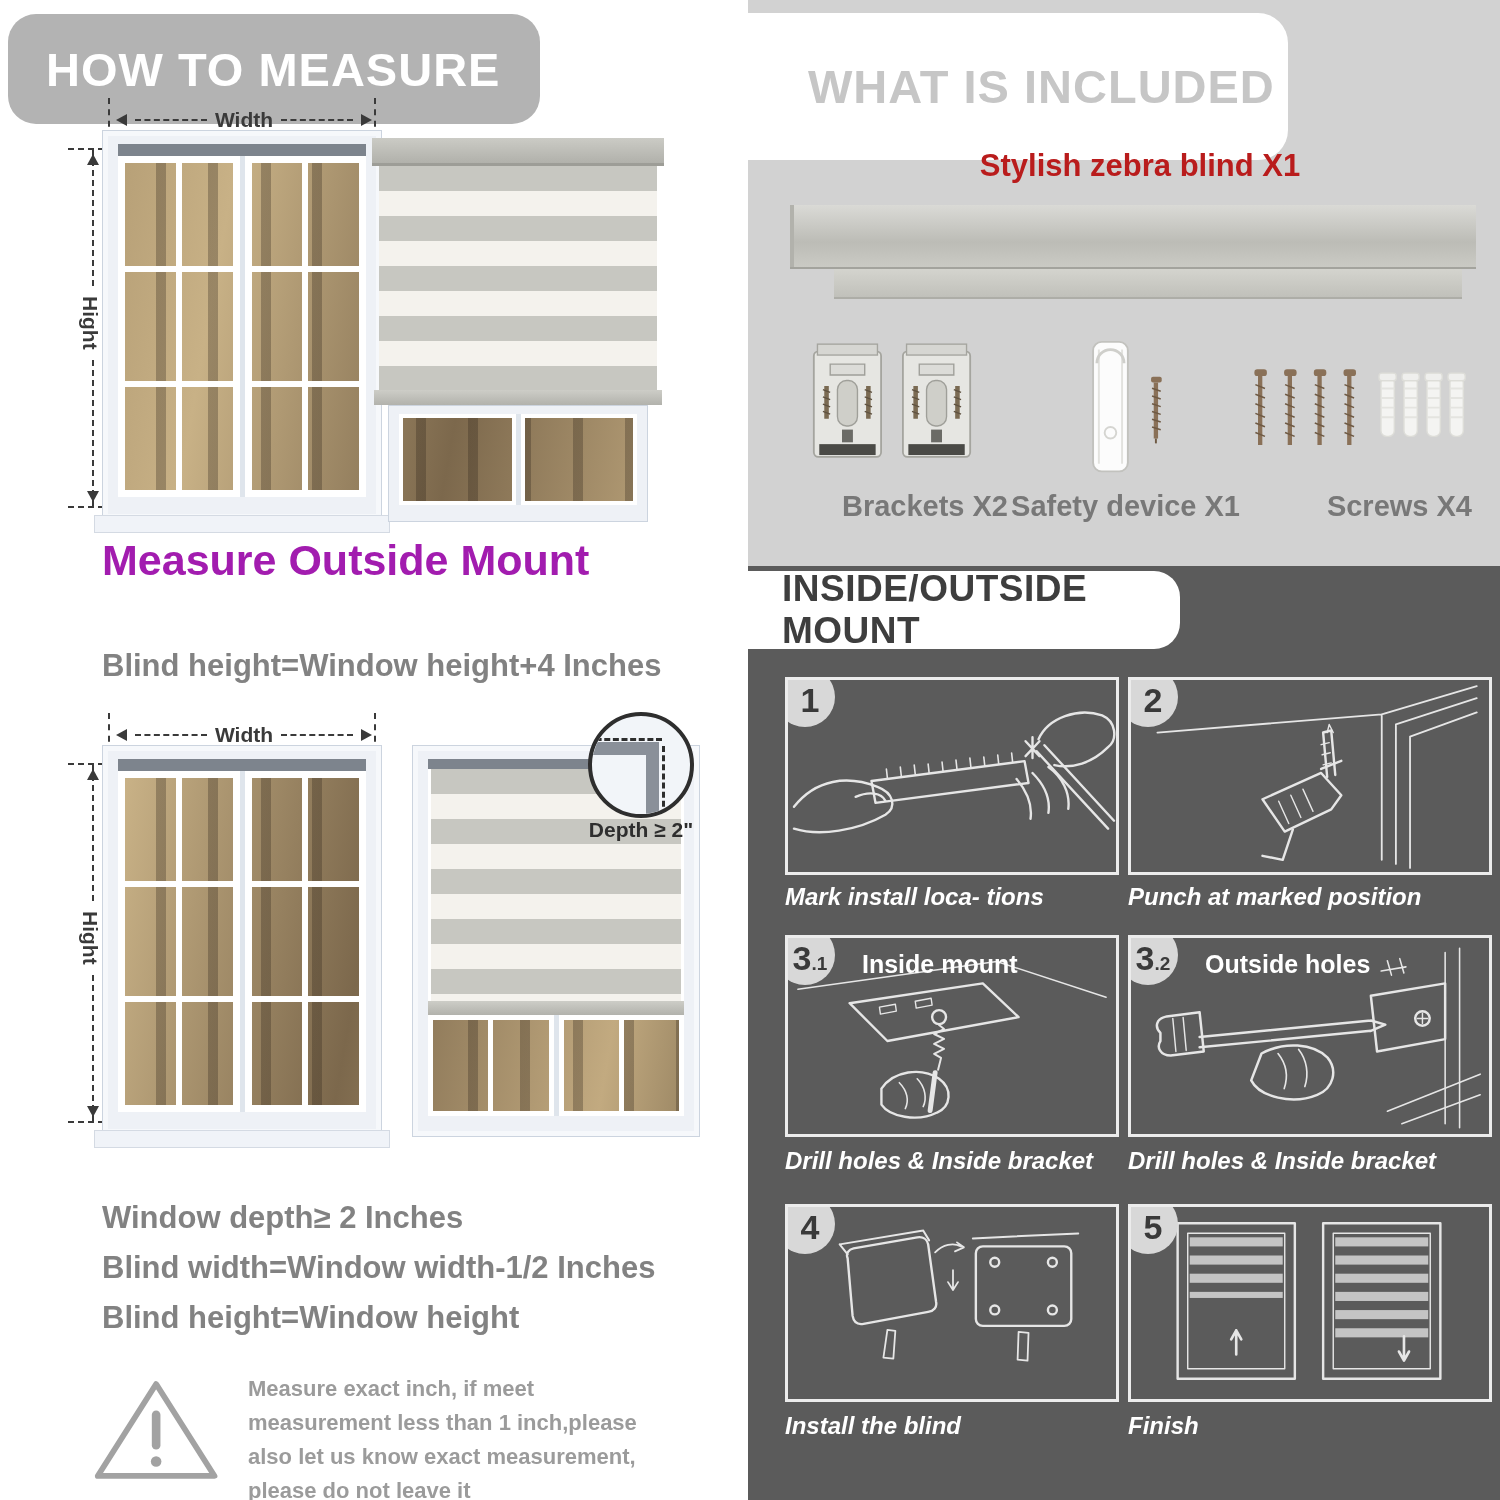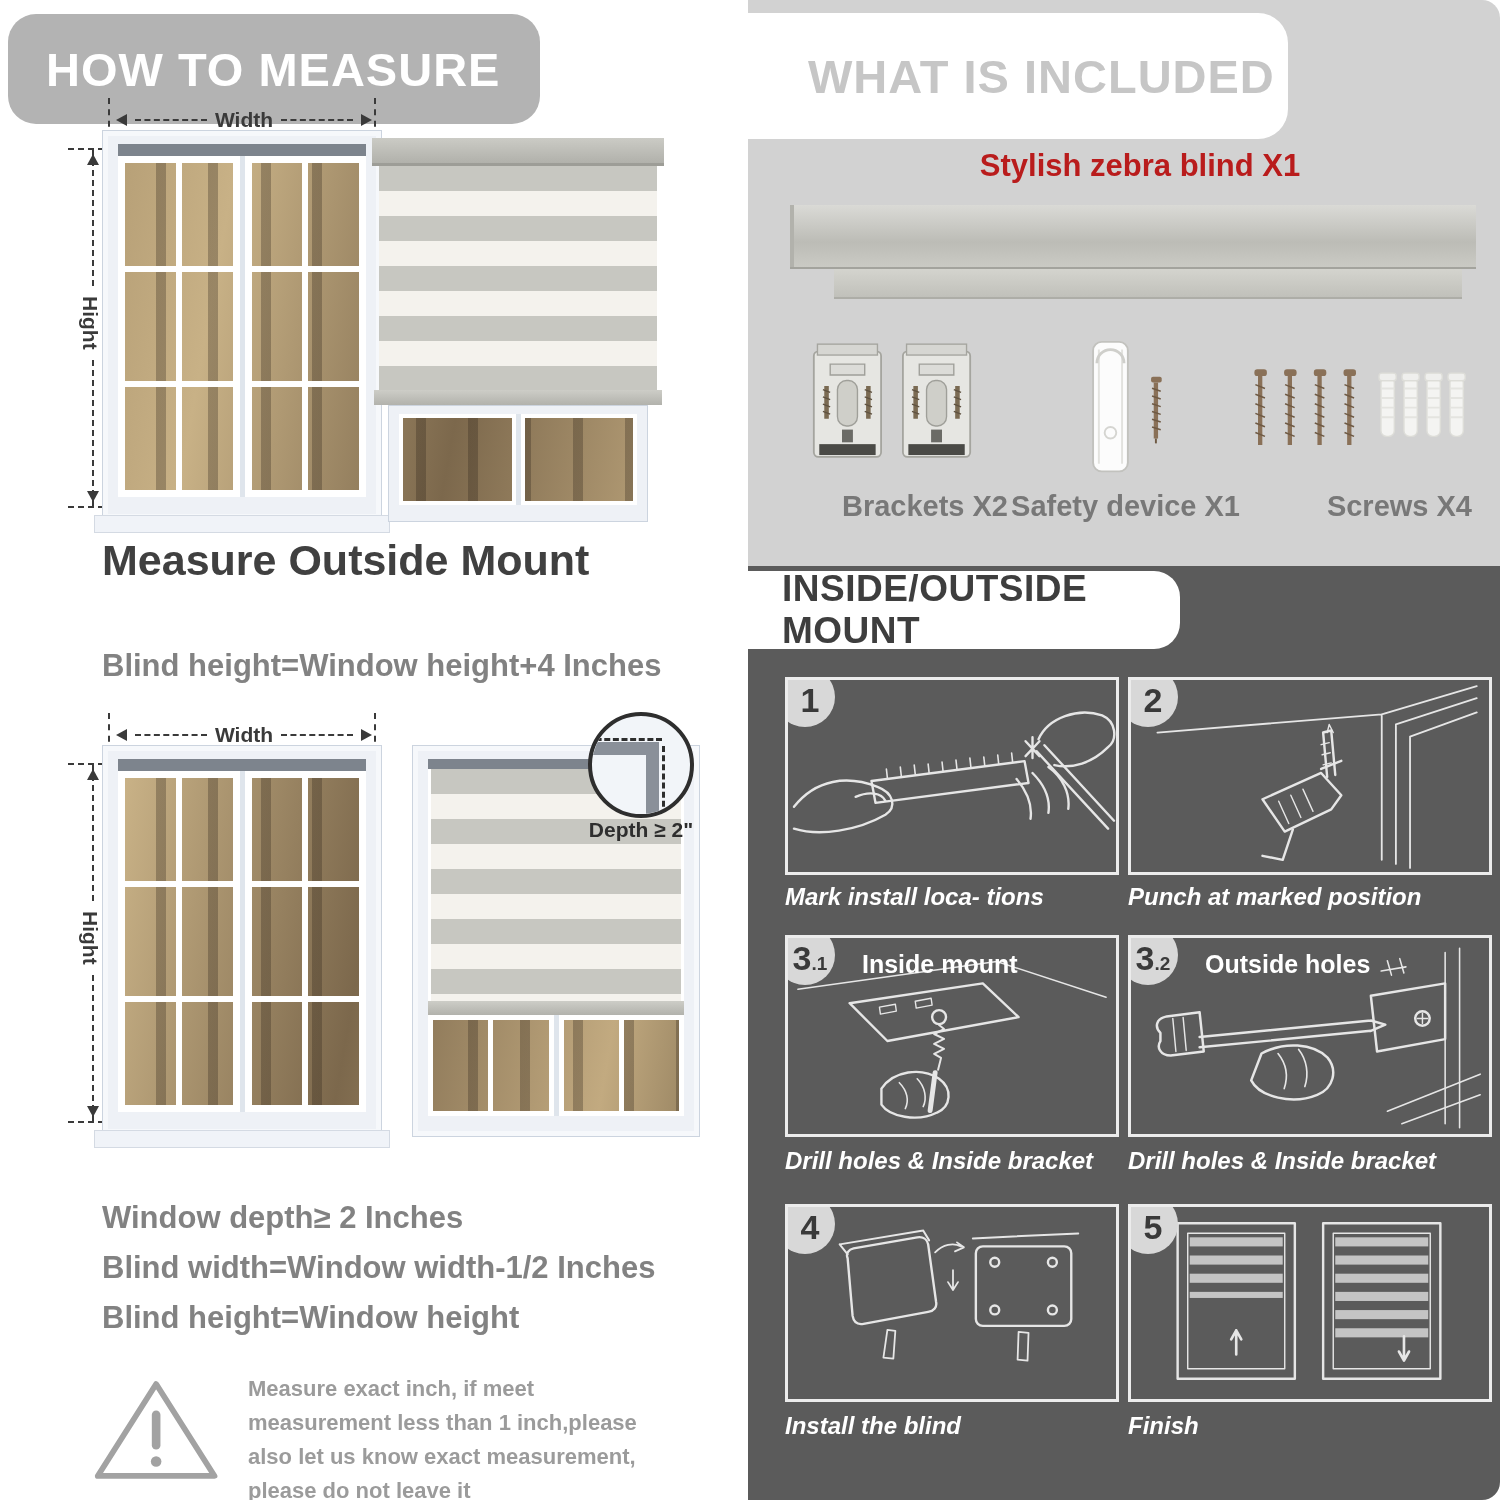--- a/index.html
+++ b/index.html
@@ -5,7 +5,7 @@
   html,body { margin:0; padding:0; background:#ffffff; }
   .page {
     position:relative; width:1500px; height:1500px; overflow:hidden;
-    background:#ffffff; font-family:"Liberation Sans", sans-serif;border-radius:18px;
+    background:#ffffff; font-family:"Liberation Sans", sans-serif;
   }
   
   .badge-how {

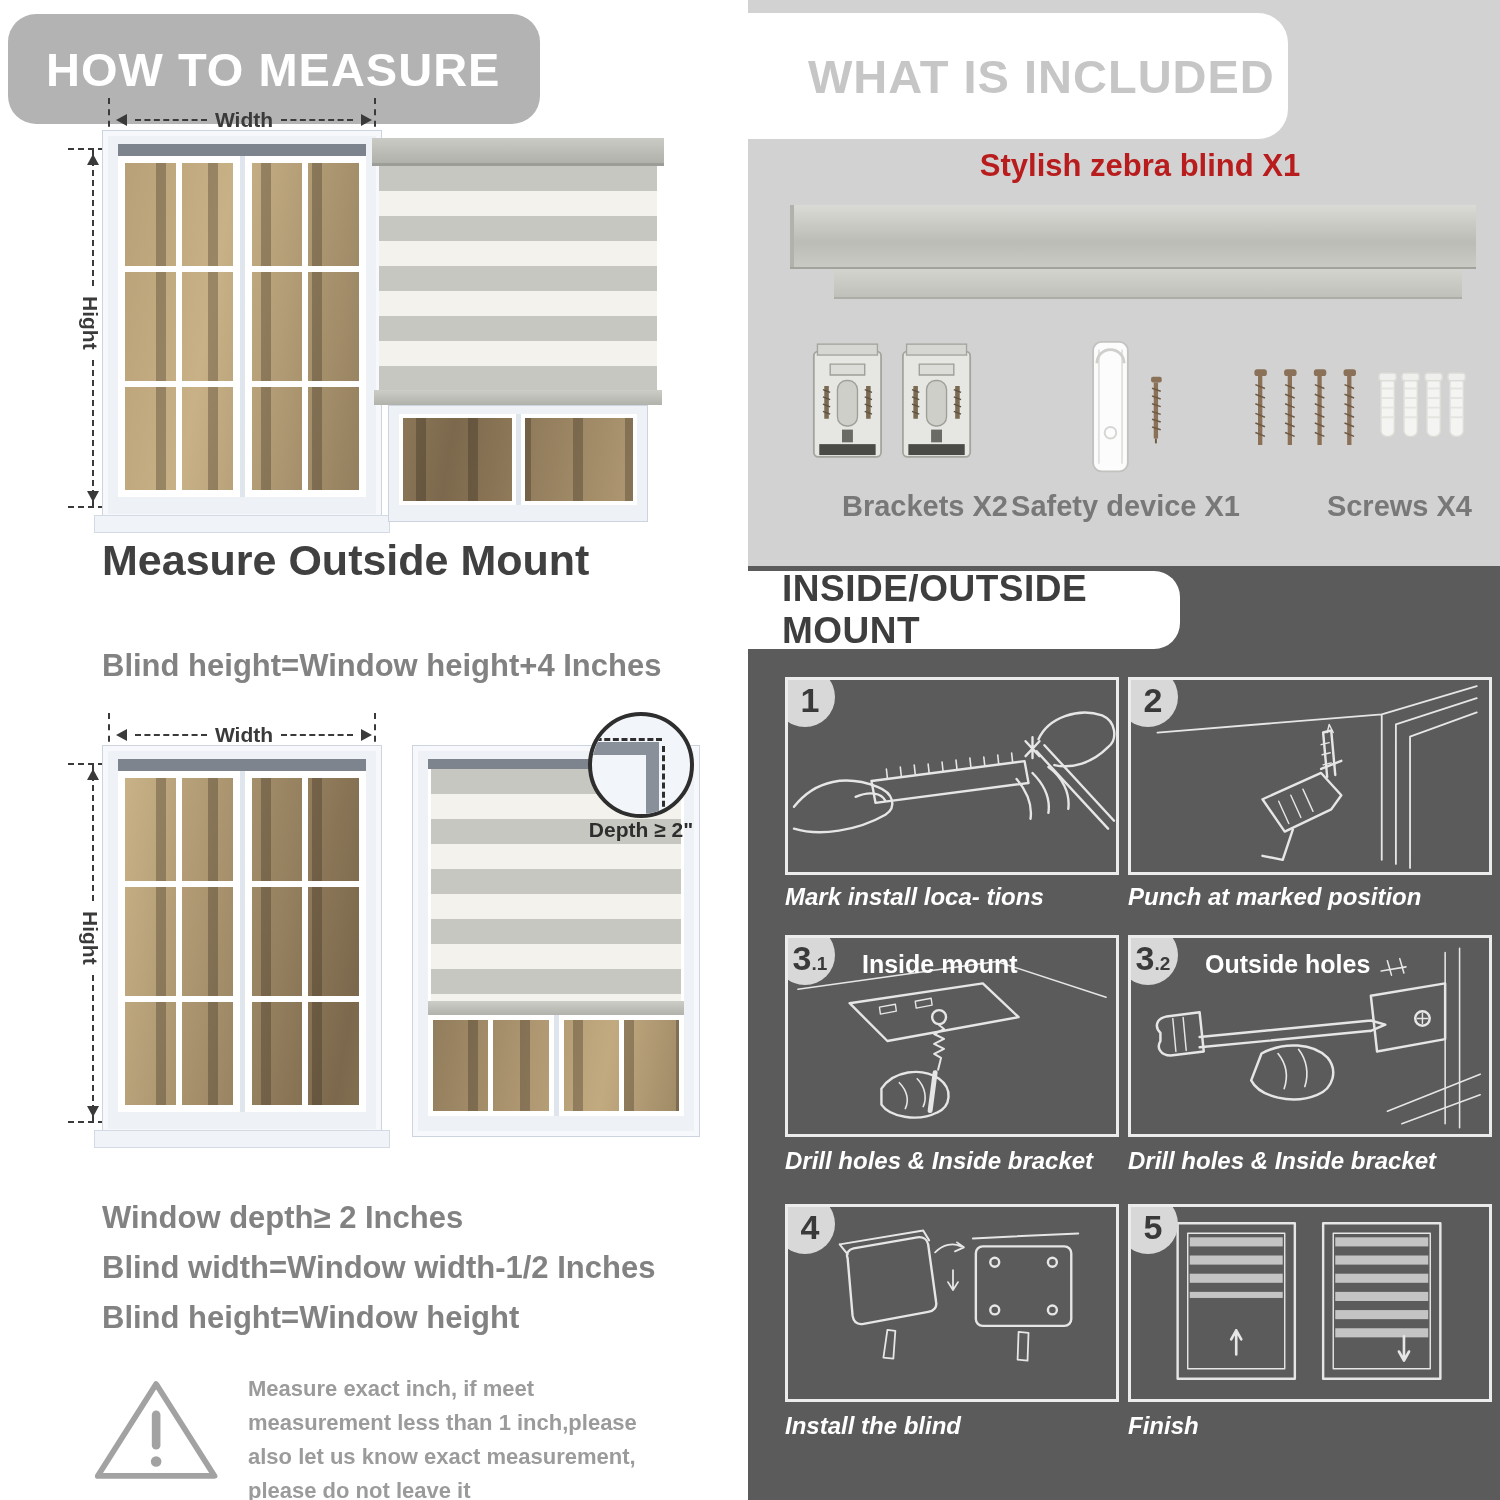--- a/index.html
+++ b/index.html
@@ -95,7 +95,7 @@
   
   .sec-included { position:absolute; left:748px; top:0; width:752px; height:566px; background:#d2d2d2; }
   .badge-included {
-    position:absolute; left:0; top:13px; width:540px; height:126px; background:#ffffff;
+    position:absolute; left:0; top:13px; width:540px; height:147px; background:#ffffff;
     border-radius:0 30px 30px 0; display:flex; align-items:center; padding-left:60px; box-sizing:border-box;
     color:#c6c6c6; font-size:47px; font-weight:bold; letter-spacing:1px;
   }

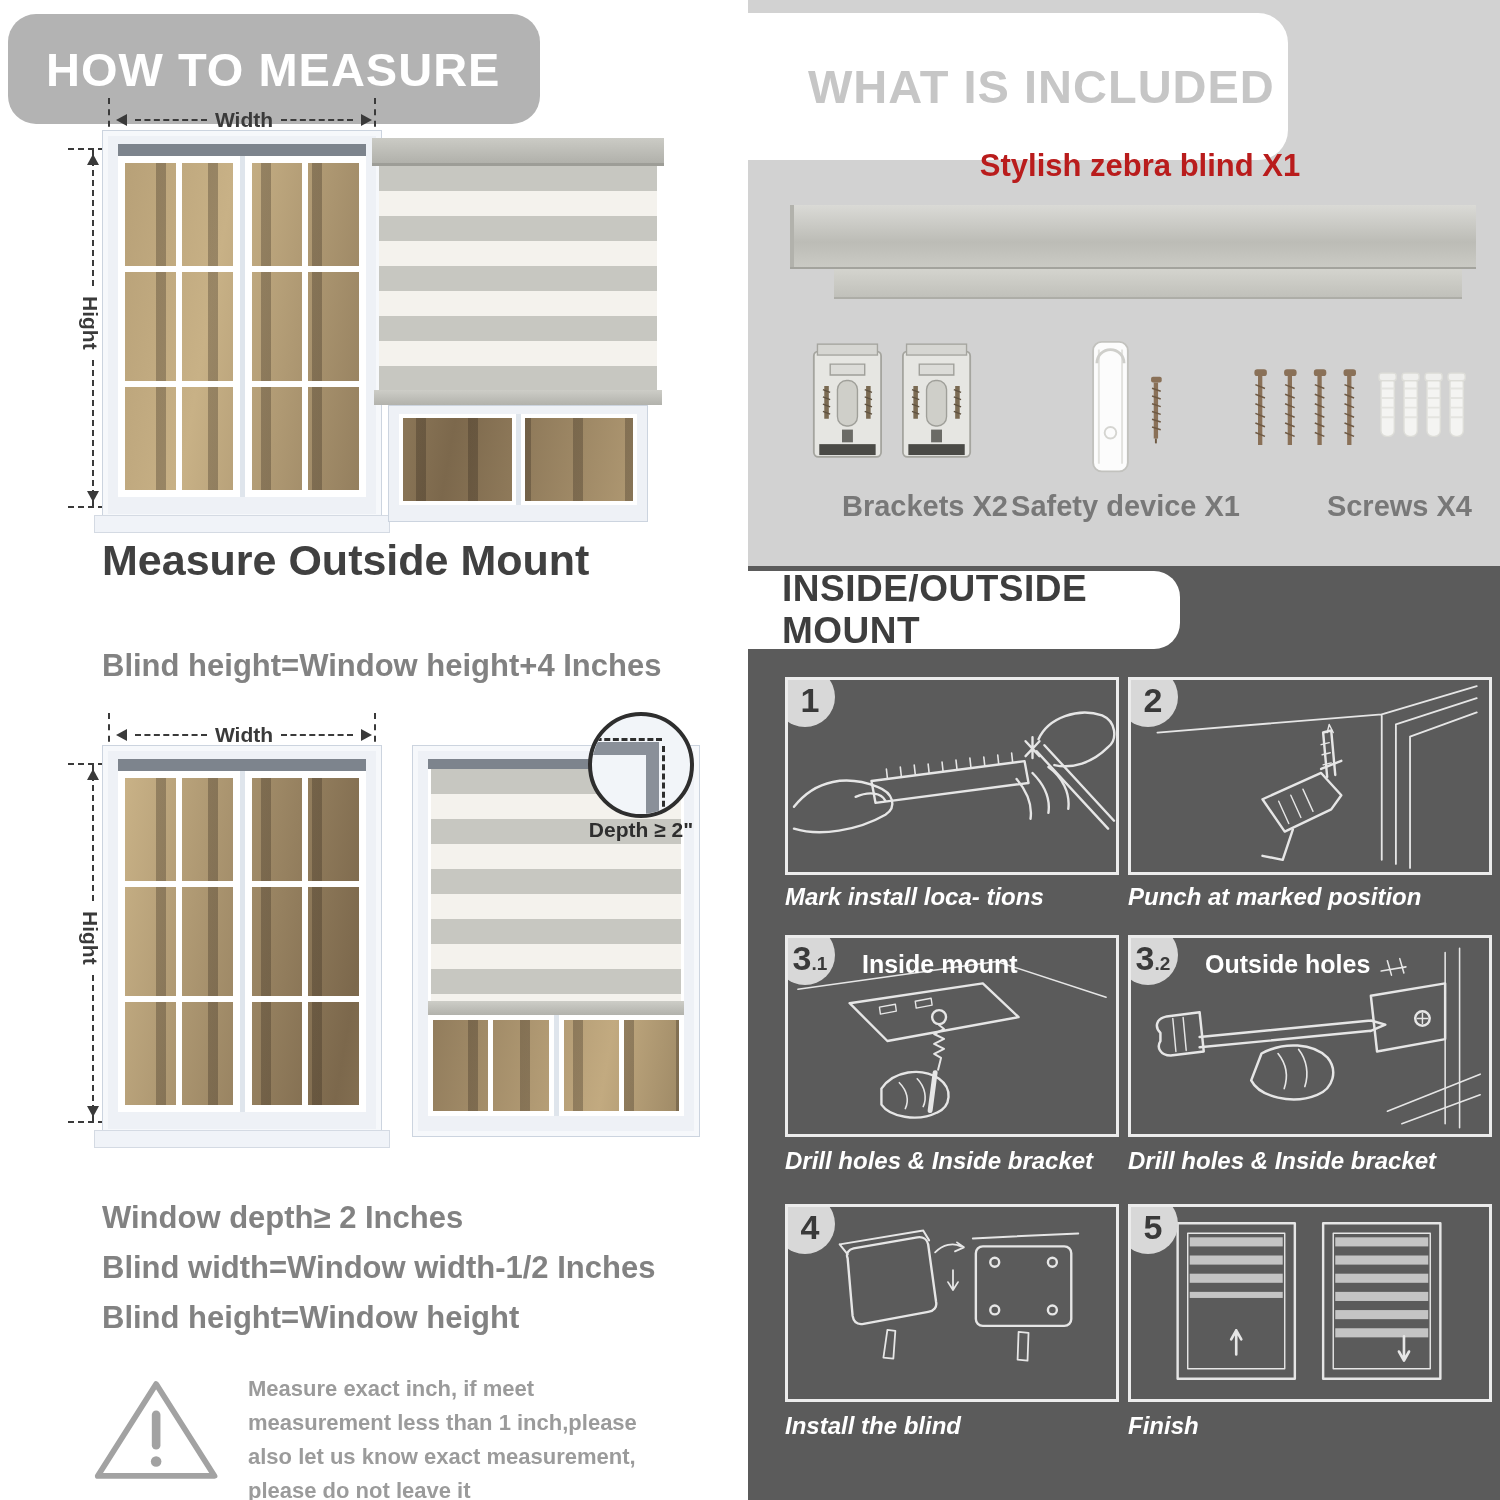--- a/index.html
+++ b/index.html
@@ -88,7 +88,7 @@
   .depth-label { position:absolute; left:566px; top:818px; width:150px; text-align:center;
     color:#2e2e2e; font-weight:bold; font-size:21px; }
   
-  .h-measure { position:absolute; color:#404040; font-size:43px; font-weight:bold; }
+  .h-measure { position:absolute; color:#a21caf; font-size:43px; font-weight:bold; }
   .p-measure { position:absolute; color:#828282; font-size:31px; font-weight:bold; }
   .note-wrap { position:absolute; left:92px; top:1372px; width:610px; display:flex; }
   .note-text { margin-left:22px; width:420px; color:#9b9b9b; font-size:22px; font-weight:bold; line-height:1.55; }

